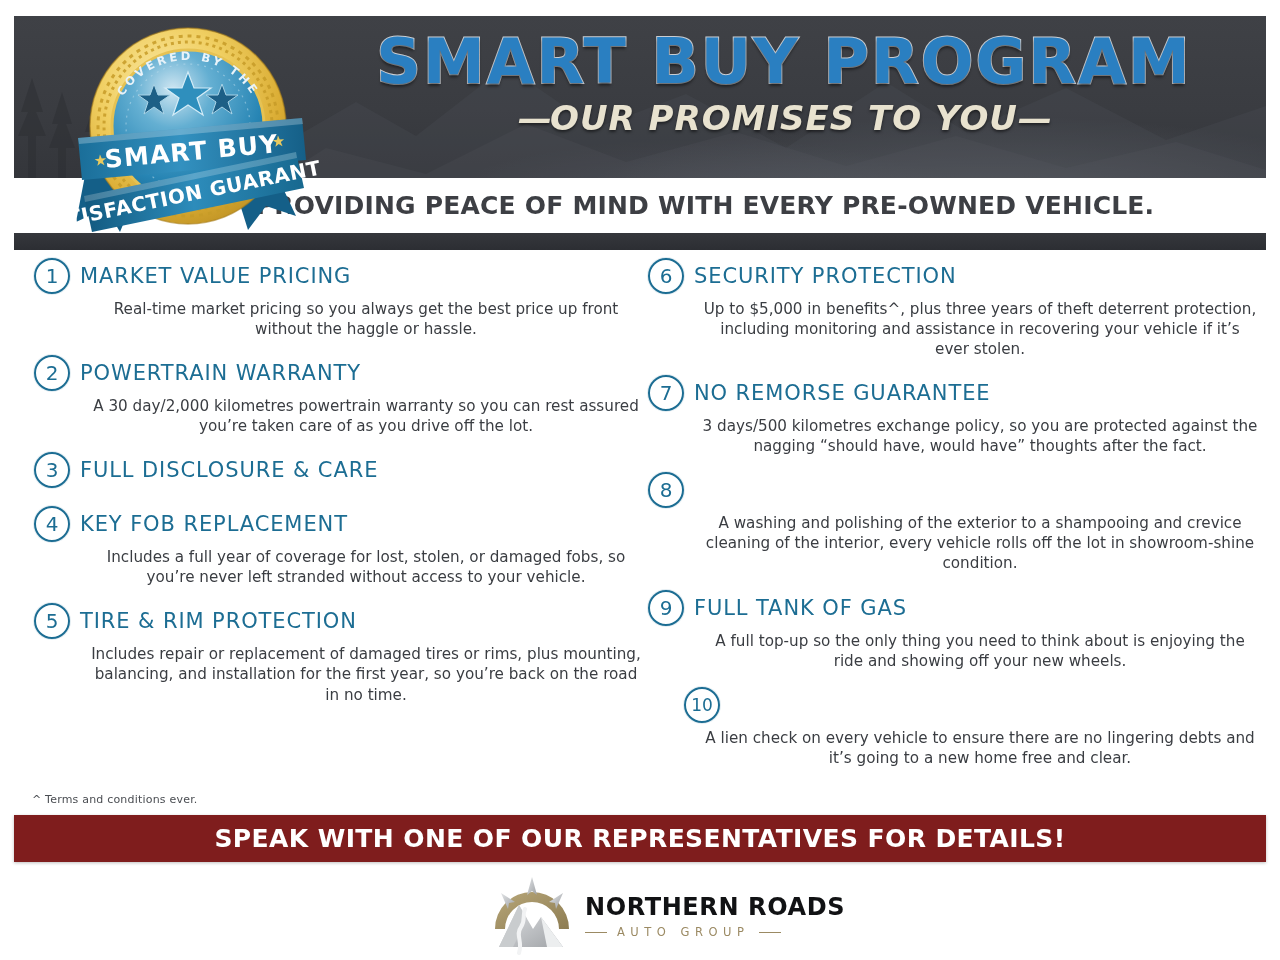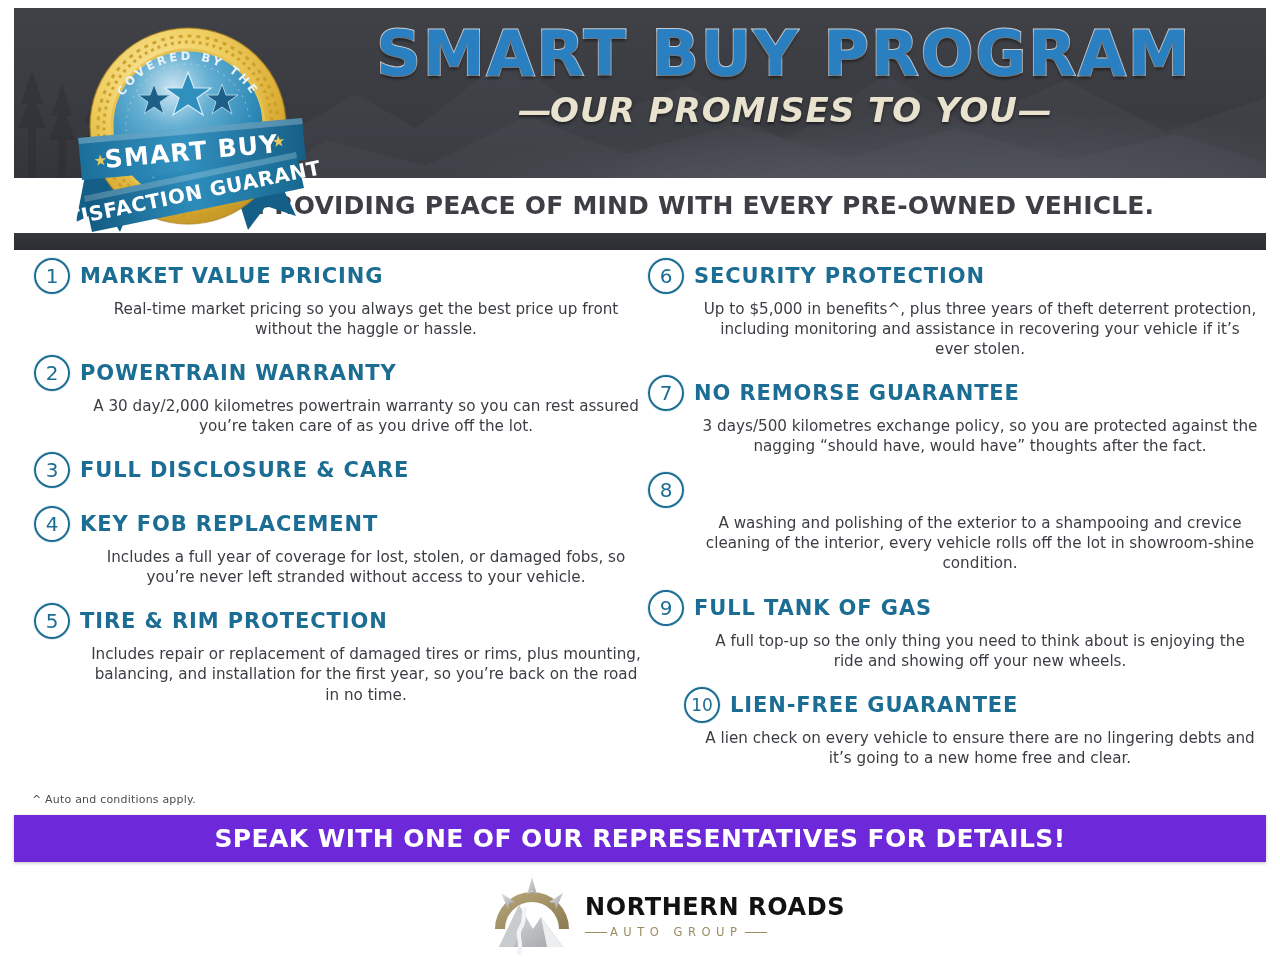--- a/index.html
+++ b/index.html
@@ -13,7 +13,7 @@
 
   
   .hero {
-    position: absolute; left: 14px; top: 8px; width: 1252px; height: 170px;
+    position: absolute; left: 14px; top: 16px; width: 1252px; height: 170px;
     background:
       radial-gradient(ellipse 55% 90% at 78% 115%, rgba(120,126,134,.55), rgba(120,126,134,0) 62%),
       radial-gradient(ellipse 38% 80% at 55% 120%, rgba(105,110,119,.45), rgba(105,110,119,0) 60%),

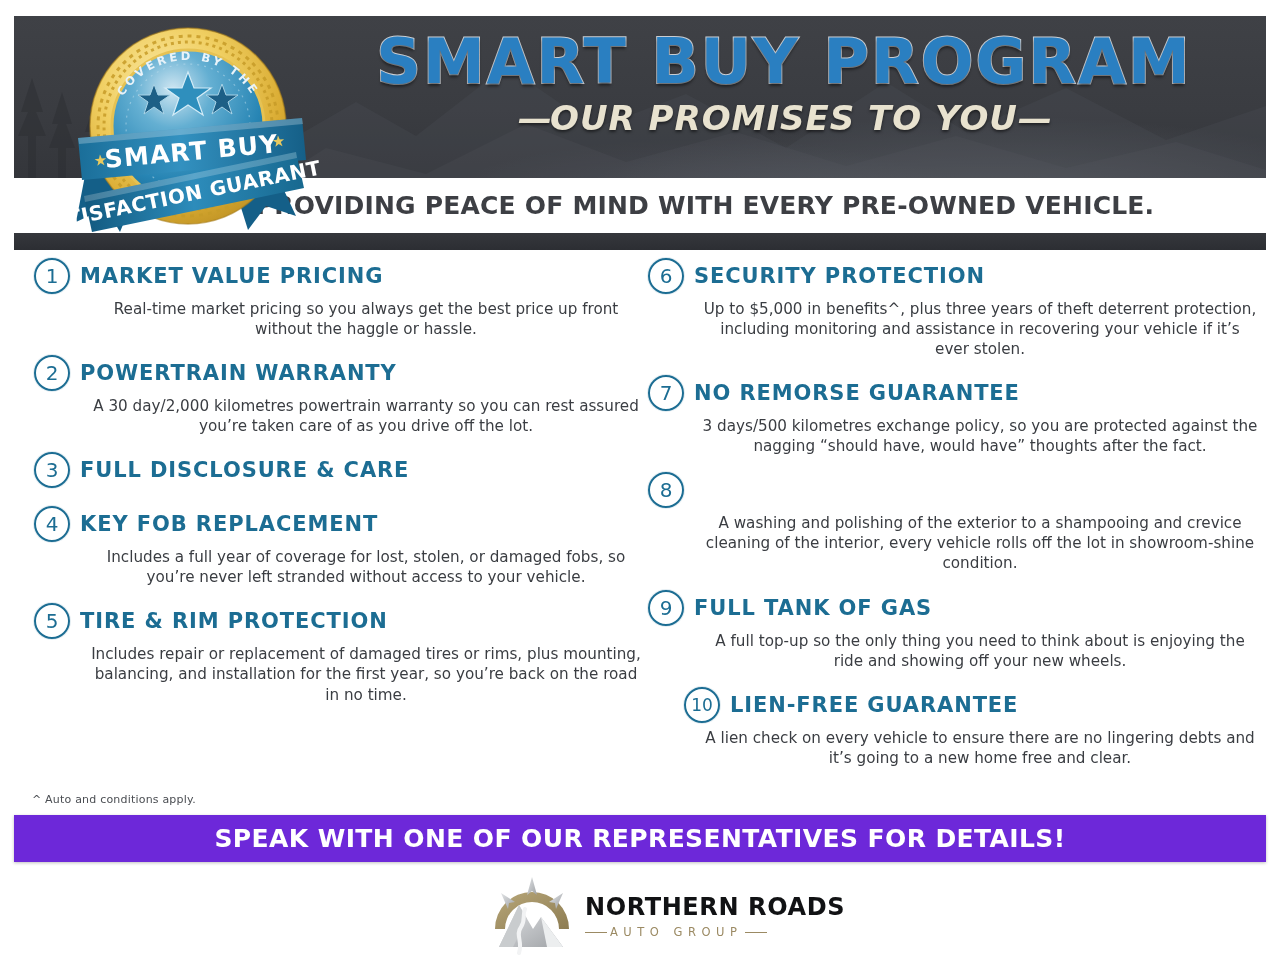--- a/index.html
+++ b/index.html
@@ -83,7 +83,7 @@
   }
   .num-circle.wide { font-size: 17px; margin-left: 36px; }
   .promise-title {
-    font-size: 21px; font-weight: 700; letter-spacing: .9px; color: #1c6d93;
+    font-size: 21px; font-weight: 400; letter-spacing: .9px; color: #1c6d93;
     font-family: "DejaVu Sans", sans-serif; white-space: nowrap;
   }
   .promise-body {

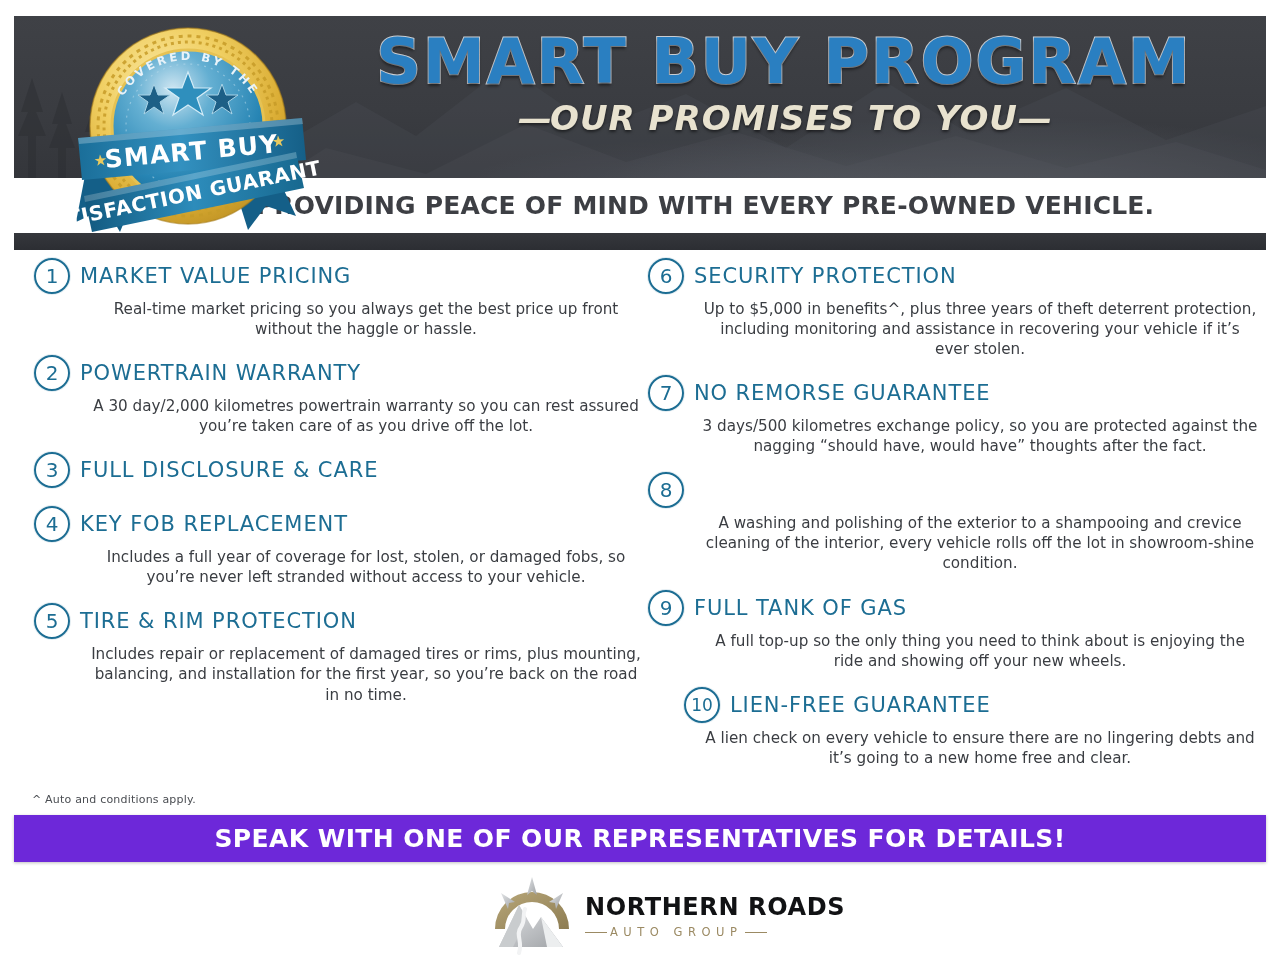--- a/index.html
+++ b/index.html
@@ -311,7 +311,6 @@
       <div class="promise">
         <div class="promise-head">
           <div class="num-circle wide">10</div>
-          <div class="promise-title">LIEN-FREE GUARANTEE</div>
         </div>
         <div class="promise-body">A lien check on every vehicle to ensure there are no lingering debts and it’s going to a new home free and clear.</div>
       </div>

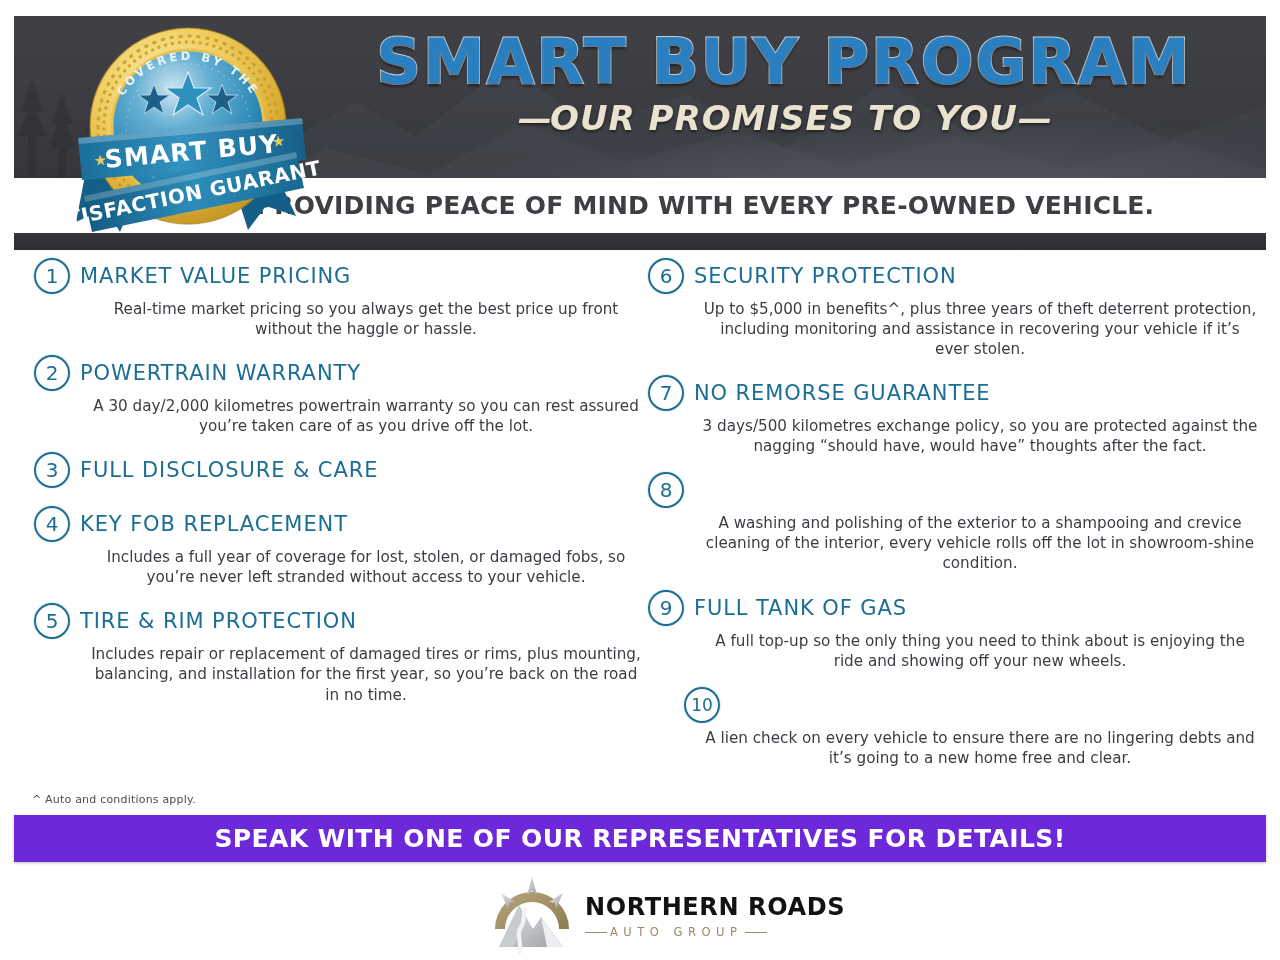--- a/index.html
+++ b/index.html
@@ -317,7 +317,7 @@
     </div>
   </div>
 
-  <div class="terms">^ Auto and conditions apply.</div>
+  <div class="terms">^ Terms and conditions ever.</div>
 
   <div class="cta">
     <div class="cta-text">SPEAK WITH ONE OF OUR REPRESENTATIVES FOR DETAILS!</div>

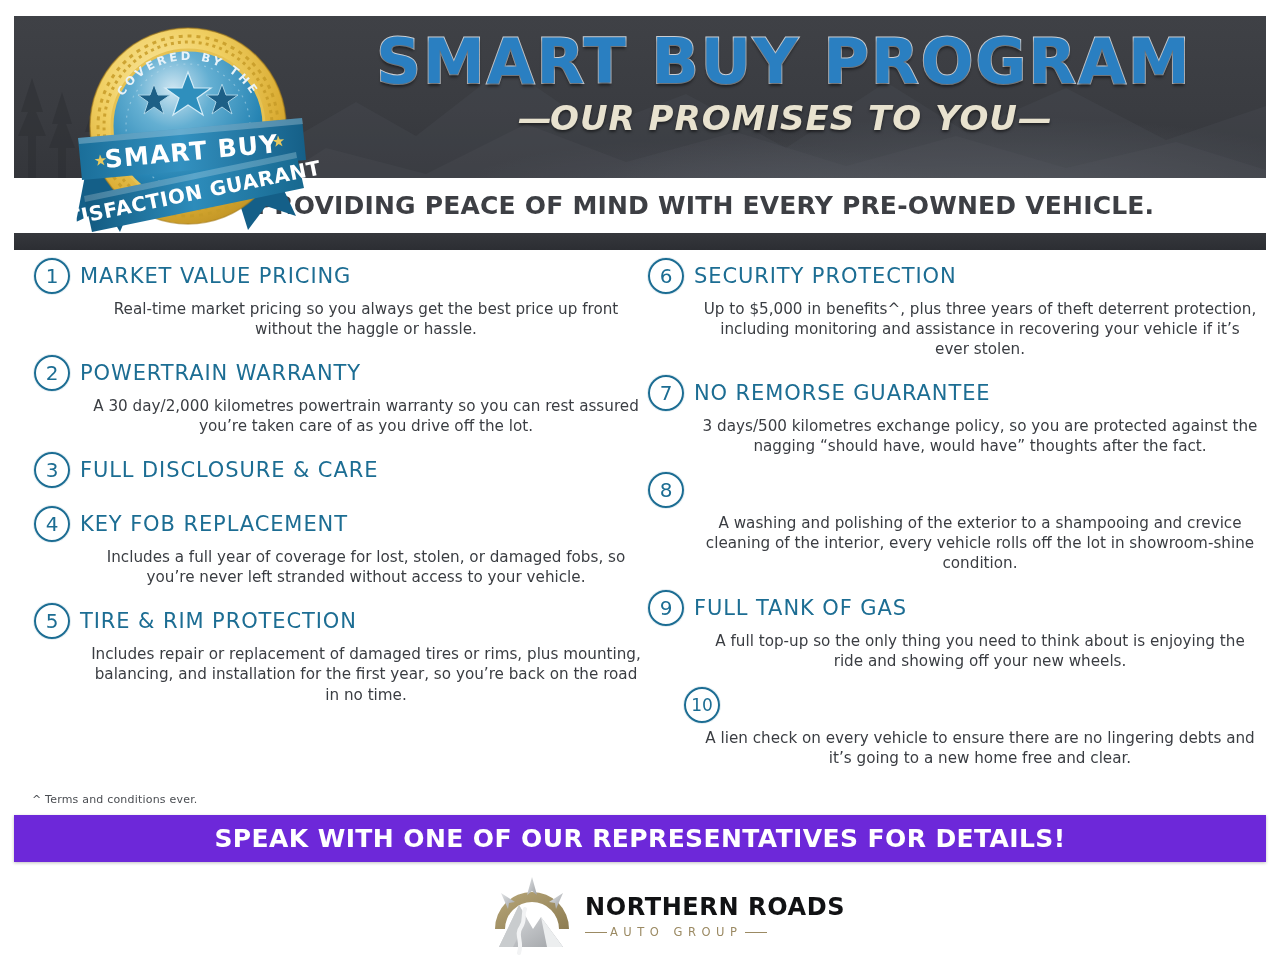--- a/index.html
+++ b/index.html
@@ -103,7 +103,7 @@
   
   .cta {
     position: absolute; left: 14px; top: 815px; width: 1252px; height: 47px;
-    background: #6d28d9; display: flex; align-items: center; justify-content: center;
+    background: #7f1d1d; display: flex; align-items: center; justify-content: center;
     box-shadow: 0 1px 3px rgba(0,0,0,.25);
   }
   .cta-text {

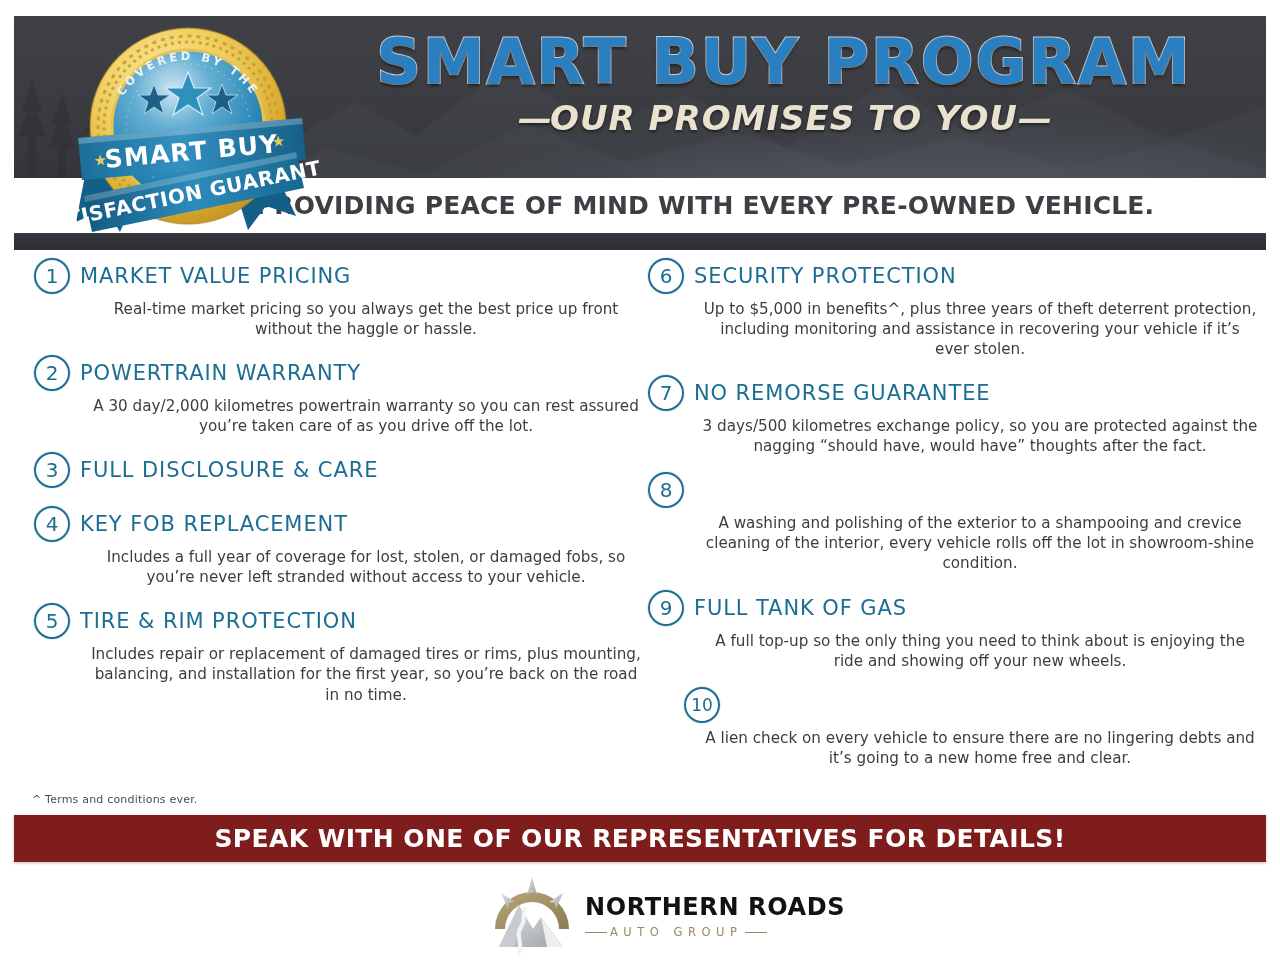--- a/index.html
+++ b/index.html
@@ -124,7 +124,7 @@
   }
   .logo-tag {
     margin-top: 6px; font-size: 11.5px; letter-spacing: 5.5px; color: #9b8a63;
-    font-family: "DejaVu Sans", sans-serif; display: flex; align-items: center; gap: 3px;
+    font-family: "DejaVu Sans", sans-serif; display: flex; align-items: center; gap: 10px;
   }
   .logo-tag .rule { display: inline-block; width: 22px; height: 1px; background: #9b8a63; }
   .copyright {

